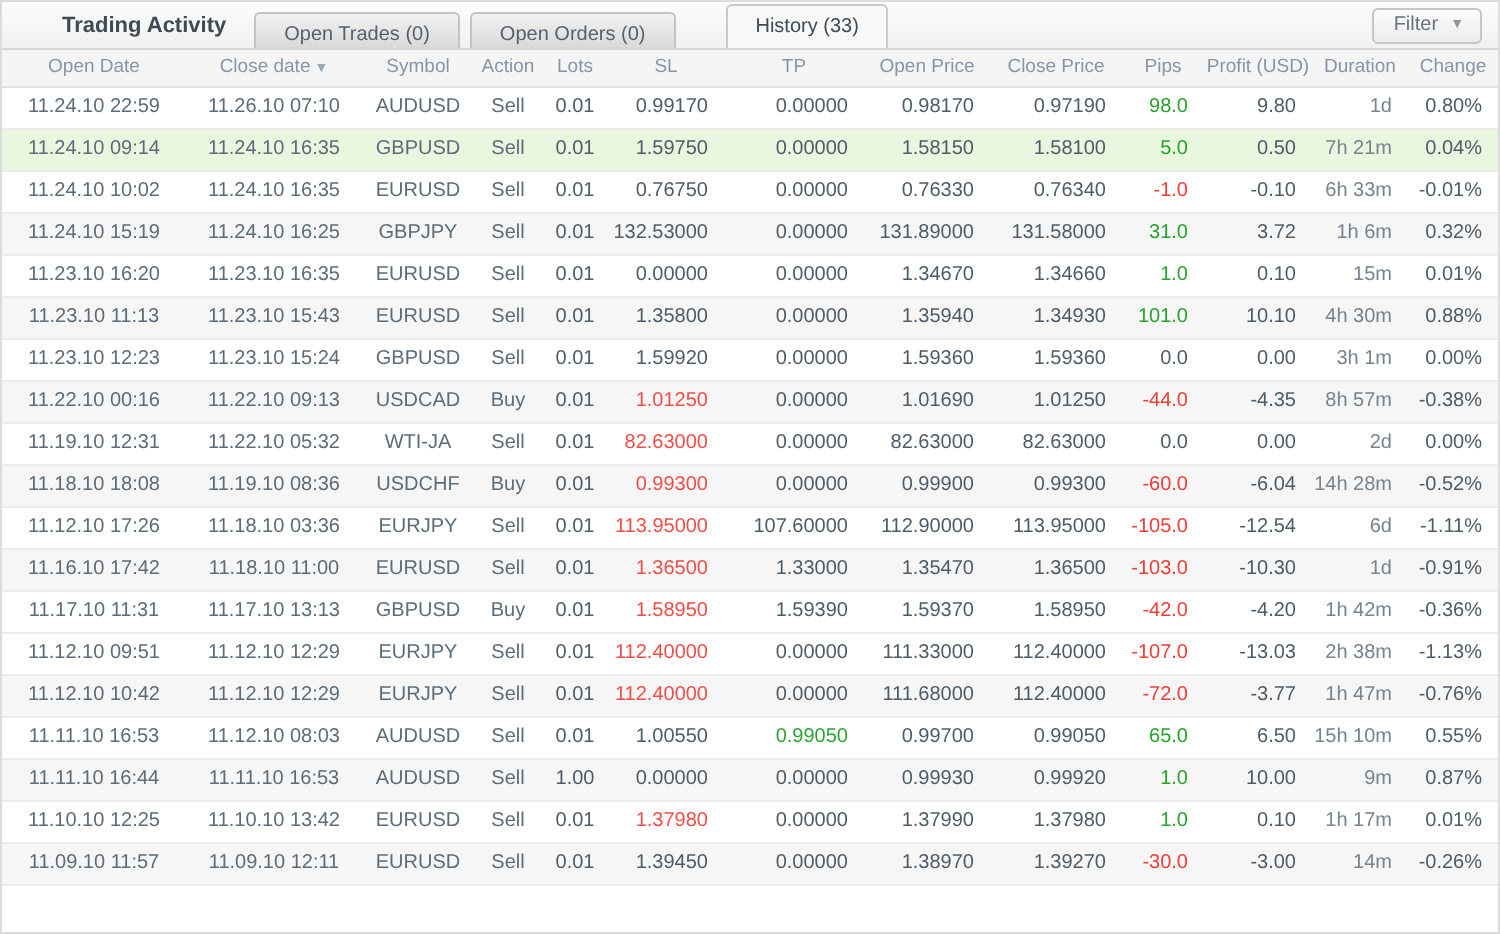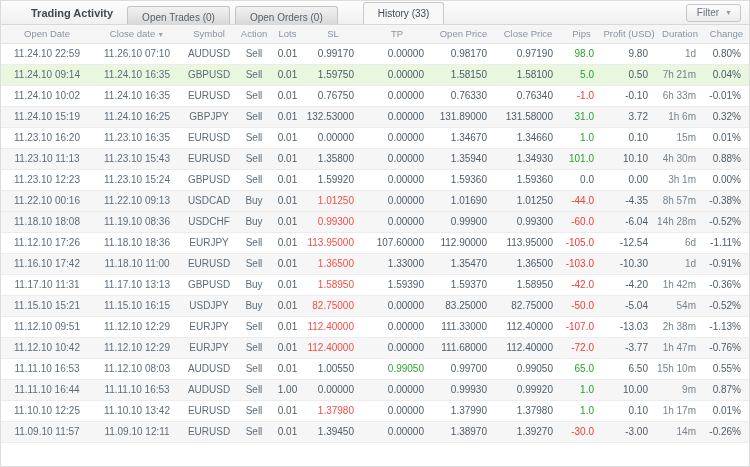--- a/index.html
+++ b/index.html
@@ -254,6 +254,21 @@
           <td class="al-r dur">8h 57m</td>
           <td class="al-r num">-0.38%</td>
         </tr>
+        <tr>
+          <td class="al-c">11.19.10 12:31</td>
+          <td class="al-c">11.22.10 05:32</td>
+          <td class="al-c">WTI-JA</td>
+          <td class="al-c">Sell</td>
+          <td class="al-c num">0.01</td>
+          <td class="al-r num red">82.63000</td>
+          <td class="al-r num">0.00000</td>
+          <td class="al-r num">82.63000</td>
+          <td class="al-r num">82.63000</td>
+          <td class="al-r num">0.0</td>
+          <td class="al-r num">0.00</td>
+          <td class="al-r dur">2d</td>
+          <td class="al-r num">0.00%</td>
+        </tr>
         <tr class="alt">
           <td class="al-c">11.18.10 18:08</td>
           <td class="al-c">11.19.10 08:36</td>

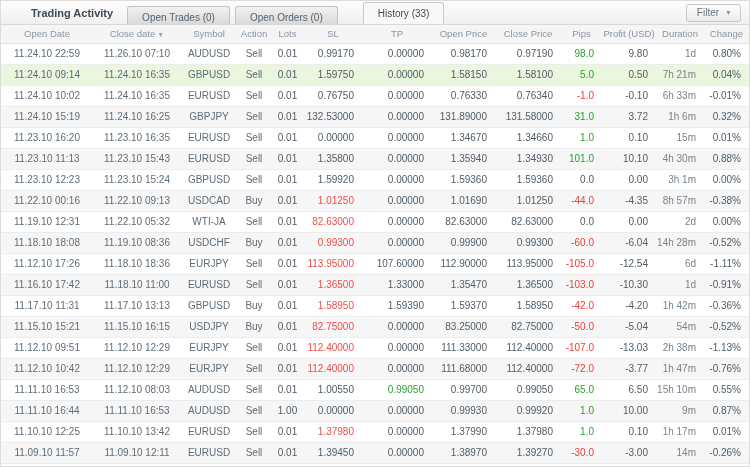--- a/index.html
+++ b/index.html
@@ -286,7 +286,7 @@
         </tr>
         <tr>
           <td class="al-c">11.12.10 17:26</td>
-          <td class="al-c">11.18.10 18:36</td>
+          <td class="al-c">11.18.10 03:36</td>
           <td class="al-c">EURJPY</td>
           <td class="al-c">Sell</td>
           <td class="al-c num">0.01</td>

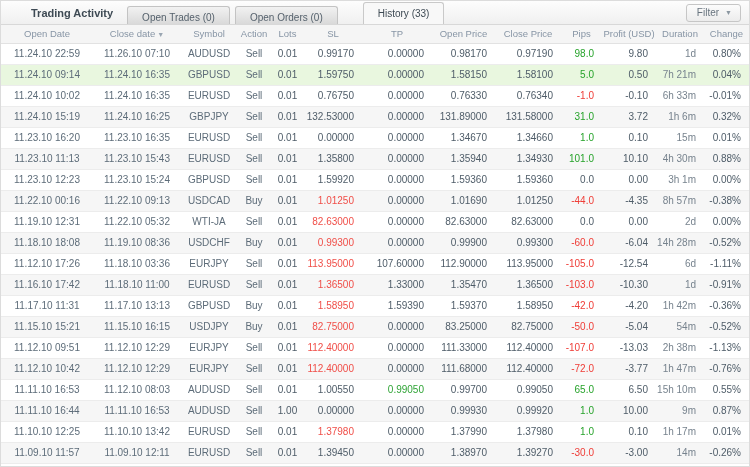--- a/index.html
+++ b/index.html
@@ -329,21 +329,6 @@
           <td class="al-r dur">1h 42m</td>
           <td class="al-r num">-0.36%</td>
         </tr>
-        <tr class="alt">
-          <td class="al-c">11.15.10 15:21</td>
-          <td class="al-c">11.15.10 16:15</td>
-          <td class="al-c">USDJPY</td>
-          <td class="al-c">Buy</td>
-          <td class="al-c num">0.01</td>
-          <td class="al-r num red">82.75000</td>
-          <td class="al-r num">0.00000</td>
-          <td class="al-r num">83.25000</td>
-          <td class="al-r num">82.75000</td>
-          <td class="al-r pips-neg">-50.0</td>
-          <td class="al-r num">-5.04</td>
-          <td class="al-r dur">54m</td>
-          <td class="al-r num">-0.52%</td>
-        </tr>
         <tr>
           <td class="al-c">11.12.10 09:51</td>
           <td class="al-c">11.12.10 12:29</td>

